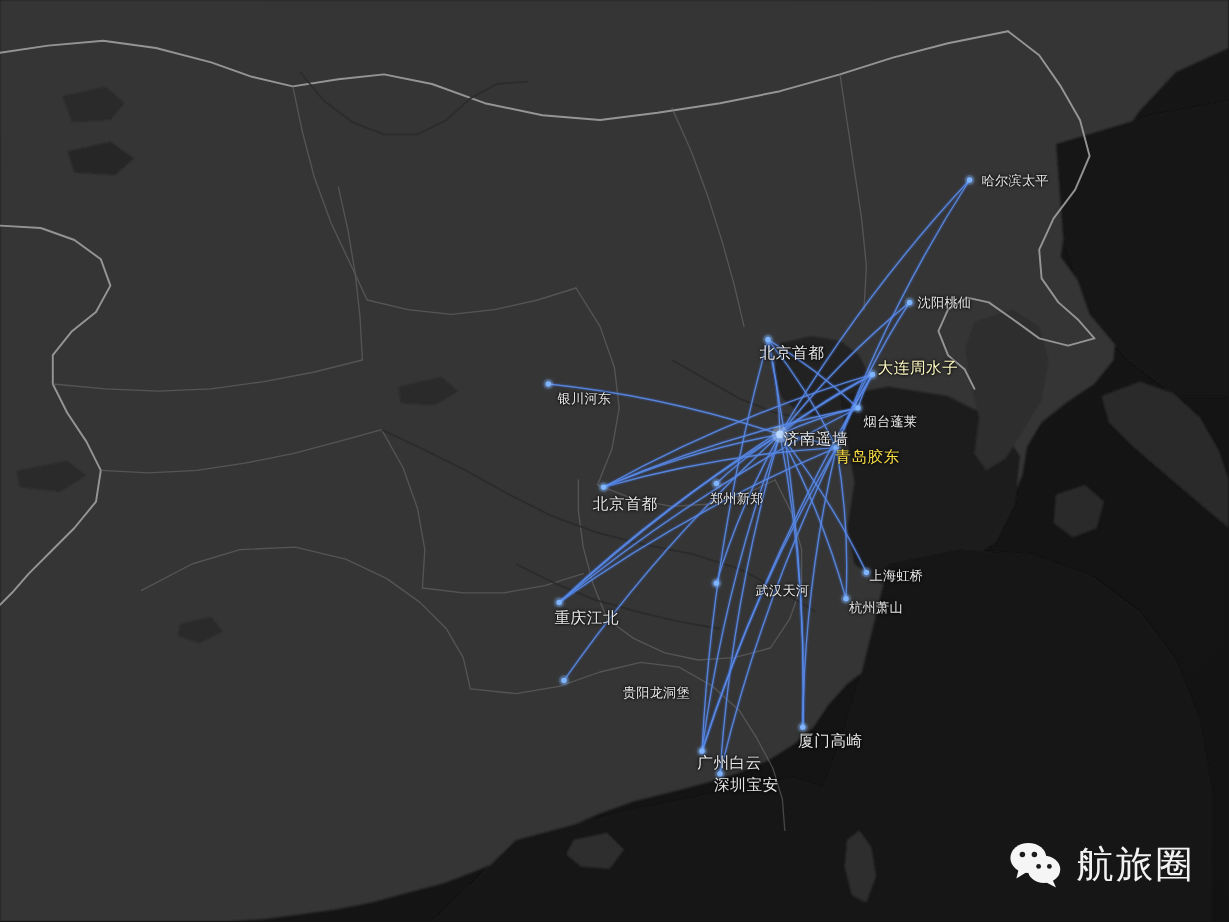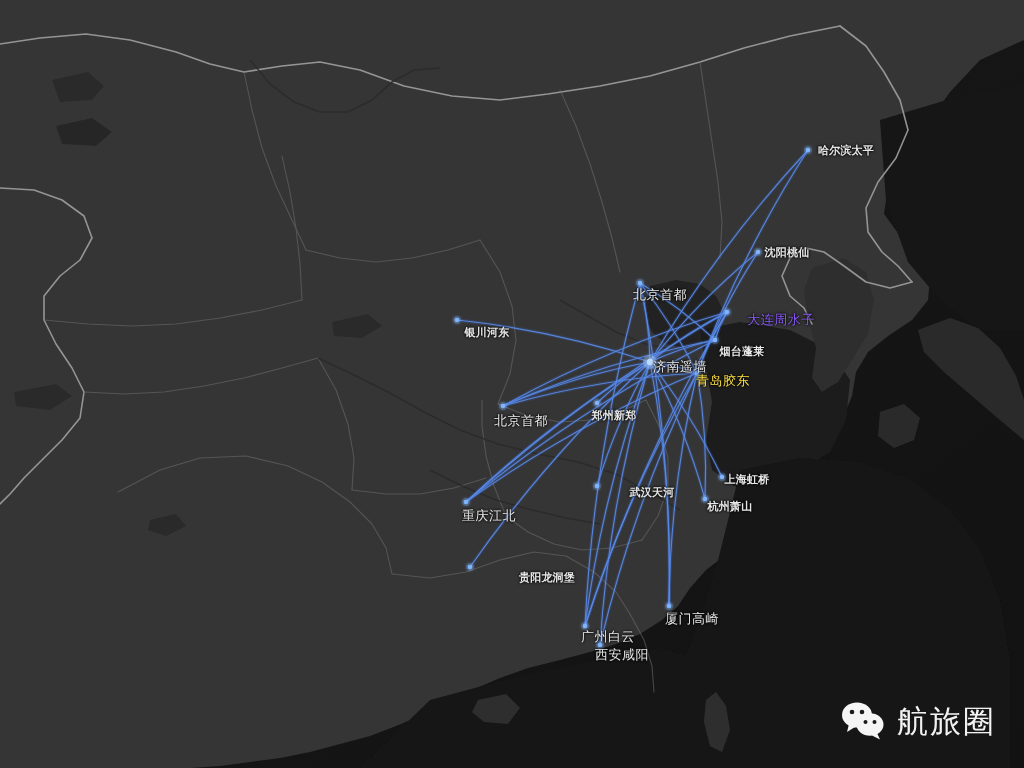--- a/index.html
+++ b/index.html
@@ -38,7 +38,7 @@
     transform: translate(-50%, 0);
     font-family: "DejaVu Sans", "Liberation Sans", sans-serif;
   }
-  .city-label.sm { font-size: 11px; letter-spacing: 0.2px; font-weight: bold; }
+  .city-label.sm { font-size: 11px; letter-spacing: 0.2px; }
   .city-label.lg { font-size: 13px; }
 
   #watermark {

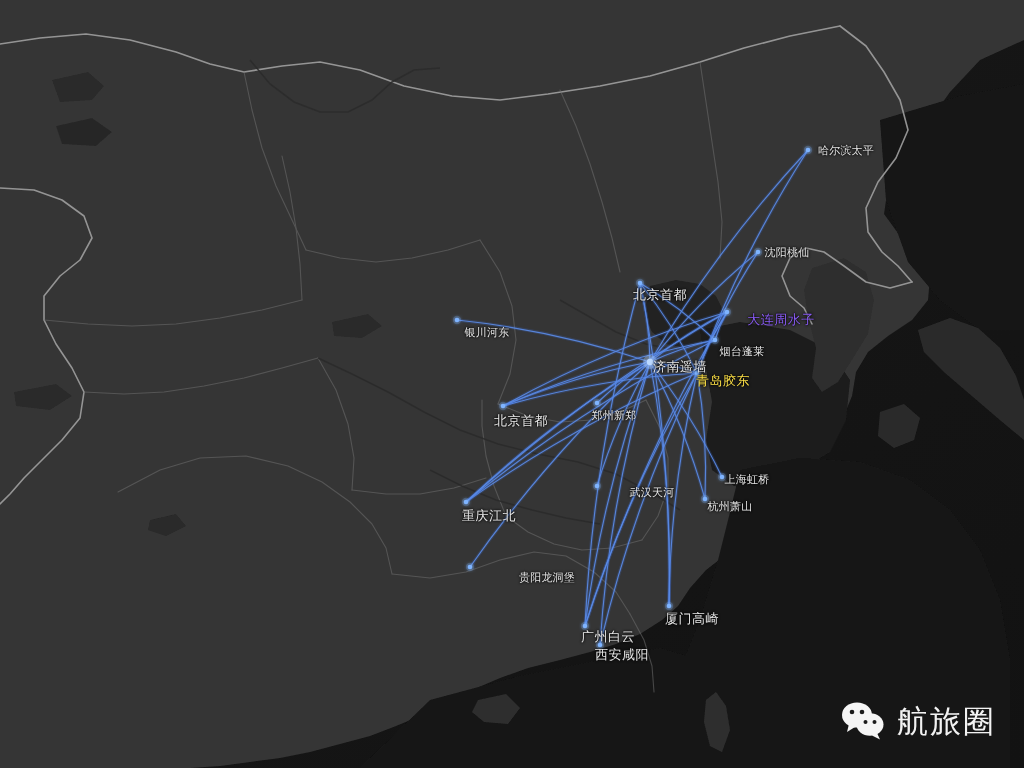--- a/index.html
+++ b/index.html
@@ -299,7 +299,7 @@
       <div class="city-label sm" style="left: 846px; top: 144px; color: rgb(232, 232, 232);">哈尔滨太平</div>
       <div class="city-label sm" style="left: 787px; top: 246px; color: rgb(232, 232, 232);">沈阳桃仙</div>
       <div class="city-label lg" style="left: 660px; top: 288px; color: rgb(232, 232, 232);">北京首都</div>
-      <div class="city-label lg" style="left: 765px; top: 313px; color: #8b5cf6; margin-left: 16px;">大连周水子</div>
+      <div class="city-label lg" style="left: 765px; top: 301px; color: #fef9c3;">大连周水子</div>
       <div class="city-label sm" style="left: 487px; top: 326px; color: rgb(232, 232, 232);">银川河东</div>
       <div class="city-label sm" style="left: 742px; top: 345px; color: rgb(232, 232, 232);">烟台蓬莱</div>
       <div class="city-label lg" style="left: 680px; top: 360px; color: rgb(232, 232, 232);">济南遥墙</div>

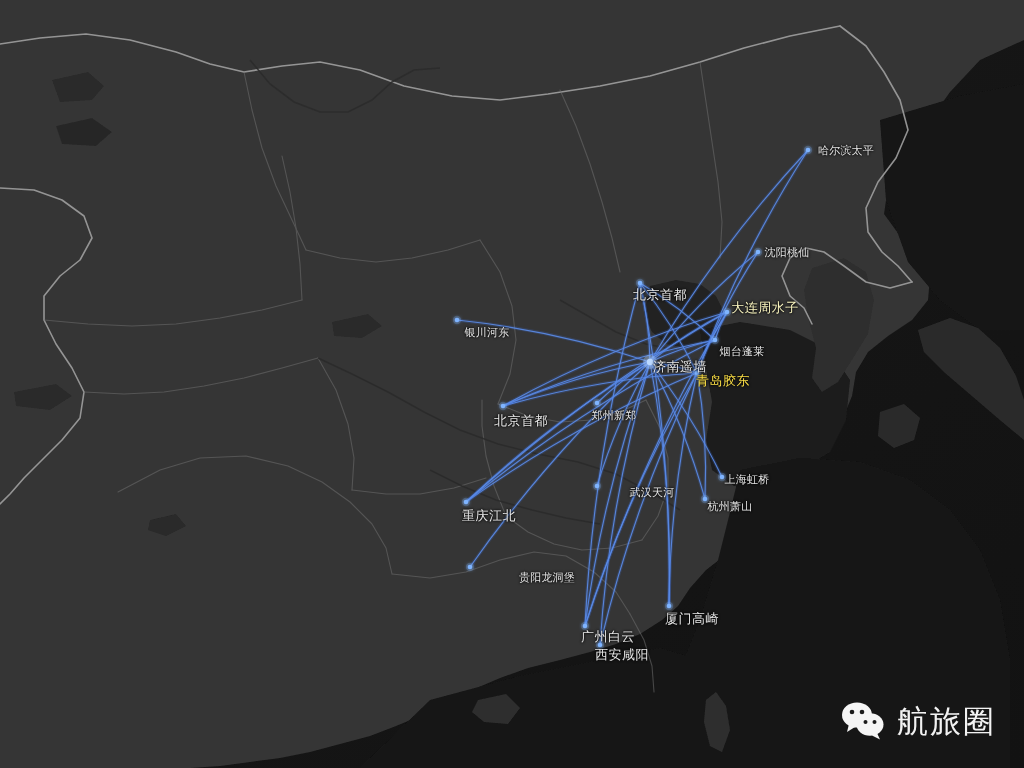--- a/index.html
+++ b/index.html
@@ -313,7 +313,7 @@
       <div class="city-label sm" style="left: 499px; top: 571px; color: rgb(232, 232, 232); margin-left: 48px;">贵阳龙洞堡</div>
       <div class="city-label lg" style="left: 692px; top: 612px; color: rgb(232, 232, 232);">厦门高崎</div>
       <div class="city-label lg" style="left: 608px; top: 630px; color: rgb(232, 232, 232);">广州白云</div>
-      <div class="city-label lg" style="left: 622px; top: 648px; color: rgb(232, 232, 232);">西安咸阳</div>
+      <div class="city-label lg" style="left: 622px; top: 648px; color: rgb(232, 232, 232);">深圳宝安</div>
     </div>
 
   <div id="watermark">

